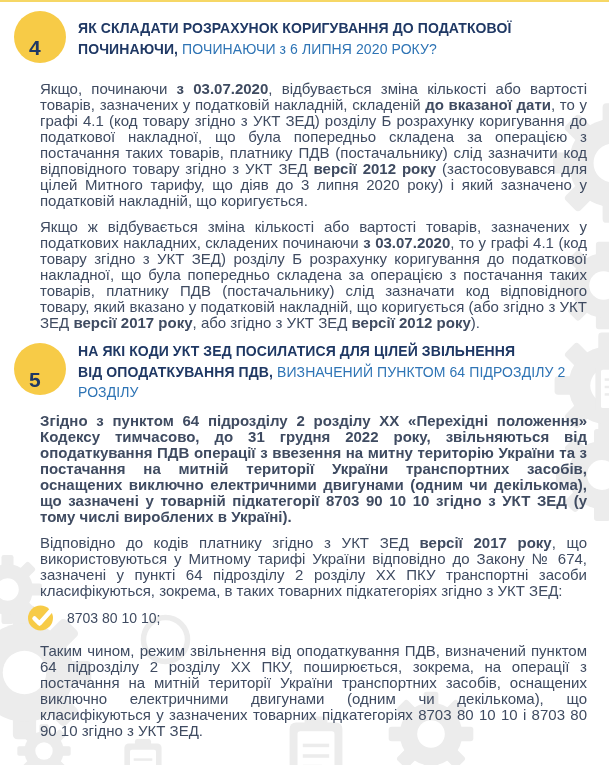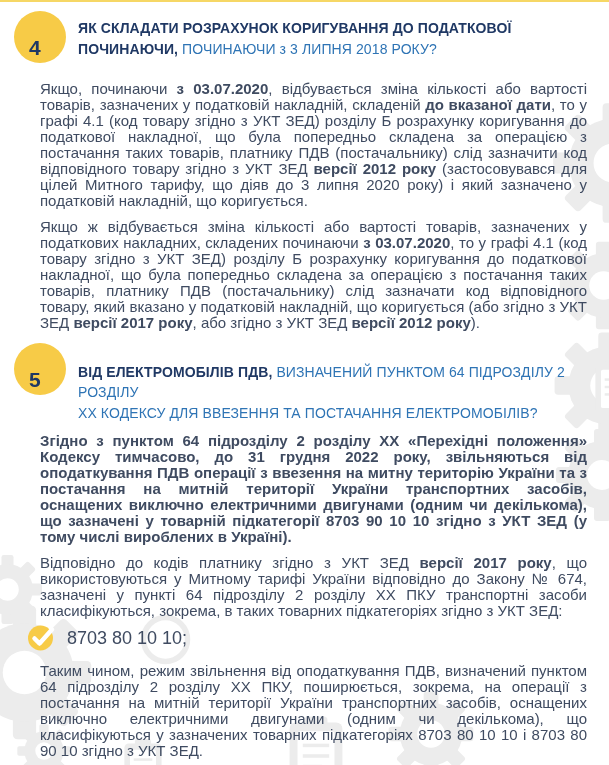--- a/index.html
+++ b/index.html
@@ -128,7 +128,7 @@
     <section class="sec-q4">
       <div class="q-head">
         <div class="q-num">4</div>
-        <h2 class="q-title"><span class="b">ЯК СКЛАДАТИ РОЗРАХУНОК КОРИГУВАННЯ ДО ПОДАТКОВОЇ</span><br><span class="b">ПОЧИНАЮЧИ,</span><span> ПОЧИНАЮЧИ з 3 ЛИПНЯ 2018 РОКУ?</span></h2>
+        <h2 class="q-title"><span class="b">ЯК СКЛАДАТИ РОЗРАХУНОК КОРИГУВАННЯ ДО ПОДАТКОВОЇ</span><br><span class="b">ПОЧИНАЮЧИ,</span><span> ПОЧИНАЮЧИ з 6 ЛИПНЯ 2020 РОКУ?</span></h2>
       </div>
       <p class="body"><span>Якщо, починаючи </span><span class="b">з 03.07.2020</span><span>, відбувається зміна кількості або вартості товарів, зазначених у податковій накладній, складеній </span><span class="b">до вказаної дати</span><span>, то у графі 4.1 (код товару згідно з УКТ ЗЕД) розділу Б розрахунку коригування до податкової накладної, що була попередньо складена за операцією з постачання таких товарів, платнику ПДВ (постачальнику) слід зазначити код відповідного товару згідно з УКТ ЗЕД </span><span class="b">версії 2012 року</span><span> (застосовувався для цілей Митного тарифу, що діяв до 3 липня 2020 року) і який зазначено у податковій накладній, що коригується.</span></p>
       <p class="body"><span>Якщо ж відбувається зміна кількості або вартості товарів, зазначених у податкових накладних, складених починаючи </span><span class="b">з 03.07.2020</span><span>, то у графі 4.1 (код товару згідно з УКТ ЗЕД) розділу Б розрахунку коригування до податкової накладної, що була попередньо складена за операцією з постачання таких товарів, платнику ПДВ (постачальнику) слід зазначати код відповідного товару, який вказано у податковій накладній, що коригується (або згідно з УКТ ЗЕД </span><span class="b">версії 2017 року</span><span>, або згідно з УКТ ЗЕД </span><span class="b">версії 2012 року</span><span>).</span></p>

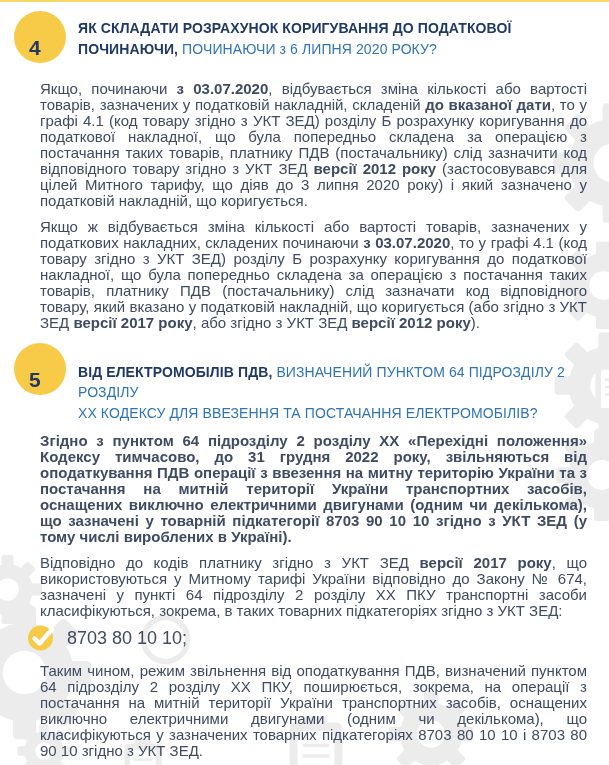--- a/index.html
+++ b/index.html
@@ -137,7 +137,7 @@
     <section class="sec-q5">
       <div class="q-head">
         <div class="q-num">5</div>
-        <h2 class="q-title"><br><span class="b">ВІД ЕЛЕКТРОМОБІЛІВ ПДВ,</span><span> ВИЗНАЧЕНИЙ ПУНКТОМ 64 ПІДРОЗДІЛУ 2 РОЗДІЛУ</span><br><span>ХХ КОДЕКСУ ДЛЯ ВВЕЗЕННЯ ТА ПОСТАЧАННЯ ЕЛЕКТРОМОБІЛІВ?</span></h2>
+        <h2 class="q-title"><span class="b">НА ЯКІ КОДИ УКТ ЗЕД ПОСИЛАТИСЯ ДЛЯ ЦІЛЕЙ ЗВІЛЬНЕННЯ</span><br><span class="b">ВІД ЕЛЕКТРОМОБІЛІВ ПДВ,</span><span> ВИЗНАЧЕНИЙ ПУНКТОМ 64 ПІДРОЗДІЛУ 2 РОЗДІЛУ</span><br><span>ХХ КОДЕКСУ ДЛЯ ВВЕЗЕННЯ ТА ПОСТАЧАННЯ ЕЛЕКТРОМОБІЛІВ?</span></h2>
       </div>
       <p class="body"><span>Згідно з пунктом 64 підрозділу 2 розділу ХХ «Перехідні положення» Кодексу тимчасово, до 31 грудня 2022 року, звільняються від оподаткування ПДВ операції з ввезення на митну територію України та з постачання на митній території України транспортних засобів, оснащених виключно електричними двигунами (одним чи декількома), що зазначені у товарній підкатегорії 8703 90 10 10 згідно з УКТ ЗЕД (у тому числі вироблених в Україні).</span></p>
       <p class="body"><span>Відповідно до кодів платнику згідно з УКТ ЗЕД </span><span class="b">версії 2017 року</span><span>, що використовуються у Митному тарифі України відповідно до Закону № 674, зазначені у пункті 64 підрозділу 2 розділу ХХ ПКУ транспортні засоби класифікуються, зокрема, в таких товарних підкатегоріях згідно з УКТ ЗЕД:</span></p>

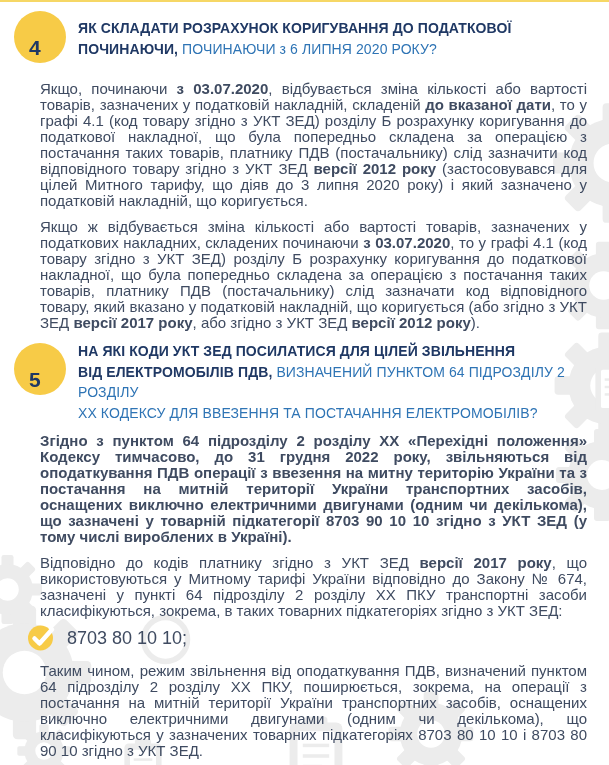--- a/index.html
+++ b/index.html
@@ -137,7 +137,7 @@
     <section class="sec-q5">
       <div class="q-head">
         <div class="q-num">5</div>
-        <h2 class="q-title"><span class="b">НА ЯКІ КОДИ УКТ ЗЕД ПОСИЛАТИСЯ ДЛЯ ЦІЛЕЙ ЗВІЛЬНЕННЯ</span><br><span class="b">ВІД ЕЛЕКТРОМОБІЛІВ ПДВ,</span><span> ВИЗНАЧЕНИЙ ПУНКТОМ 64 ПІДРОЗДІЛУ 2 РОЗДІЛУ</span><br><span>ХХ КОДЕКСУ ДЛЯ ВВЕЗЕННЯ ТА ПОСТАЧАННЯ ЕЛЕКТРОМОБІЛІВ?</span></h2>
+        <h2 class="q-title"><span class="b">НА ЯКІ КОДИ УКТ ЗЕД ПОСИЛАТИСЯ ДЛЯ ЦІЛЕЙ ЗВІЛЬНЕННЯ</span><br><span class="b">ВІД ОПОДАТКУВАННЯ ПДВ,</span><span> ВИЗНАЧЕНИЙ ПУНКТОМ 64 ПІДРОЗДІЛУ 2 РОЗДІЛУ</span><br><span>ХХ КОДЕКСУ ДЛЯ ВВЕЗЕННЯ ТА ПОСТАЧАННЯ ЕЛЕКТРОМОБІЛІВ?</span></h2>
       </div>
       <p class="body"><span>Згідно з пунктом 64 підрозділу 2 розділу ХХ «Перехідні положення» Кодексу тимчасово, до 31 грудня 2022 року, звільняються від оподаткування ПДВ операції з ввезення на митну територію України та з постачання на митній території України транспортних засобів, оснащених виключно електричними двигунами (одним чи декількома), що зазначені у товарній підкатегорії 8703 90 10 10 згідно з УКТ ЗЕД (у тому числі вироблених в Україні).</span></p>
       <p class="body"><span>Відповідно до кодів платнику згідно з УКТ ЗЕД </span><span class="b">версії 2017 року</span><span>, що використовуються у Митному тарифі України відповідно до Закону № 674, зазначені у пункті 64 підрозділу 2 розділу ХХ ПКУ транспортні засоби класифікуються, зокрема, в таких товарних підкатегоріях згідно з УКТ ЗЕД:</span></p>

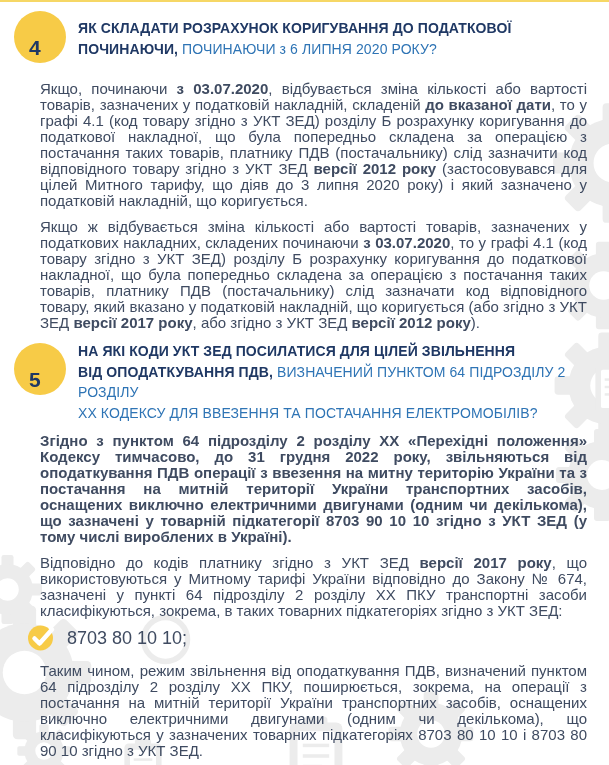--- a/index.html
+++ b/index.html
@@ -137,7 +137,7 @@
     <section class="sec-q5">
       <div class="q-head">
         <div class="q-num">5</div>
-        <h2 class="q-title"><span class="b">НА ЯКІ КОДИ УКТ ЗЕД ПОСИЛАТИСЯ ДЛЯ ЦІЛЕЙ ЗВІЛЬНЕННЯ</span><br><span class="b">ВІД ОПОДАТКУВАННЯ ПДВ,</span><span> ВИЗНАЧЕНИЙ ПУНКТОМ 64 ПІДРОЗДІЛУ 2 РОЗДІЛУ</span><br><span>ХХ КОДЕКСУ ДЛЯ ВВЕЗЕННЯ ТА ПОСТАЧАННЯ ЕЛЕКТРОМОБІЛІВ?</span></h2>
+        <h2 class="q-title"><span class="b">НА ЯКІ КОДИ УКТ ЗЕД ПОСИЛАТИСЯ ДЛЯ ЦІЛЕЙ ЗВІЛЬНЕННЯ</span><br><span class="b">ВІД ОПОДАТКУВАННЯ ПДВ,</span><span> ВИЗНАЧЕНИЙ ПУНКТОМ 64 ПІДРОЗДІЛУ 2 РОЗДІЛУ</span><br></h2>
       </div>
       <p class="body"><span>Згідно з пунктом 64 підрозділу 2 розділу ХХ «Перехідні положення» Кодексу тимчасово, до 31 грудня 2022 року, звільняються від оподаткування ПДВ операції з ввезення на митну територію України та з постачання на митній території України транспортних засобів, оснащених виключно електричними двигунами (одним чи декількома), що зазначені у товарній підкатегорії 8703 90 10 10 згідно з УКТ ЗЕД (у тому числі вироблених в Україні).</span></p>
       <p class="body"><span>Відповідно до кодів платнику згідно з УКТ ЗЕД </span><span class="b">версії 2017 року</span><span>, що використовуються у Митному тарифі України відповідно до Закону № 674, зазначені у пункті 64 підрозділу 2 розділу ХХ ПКУ транспортні засоби класифікуються, зокрема, в таких товарних підкатегоріях згідно з УКТ ЗЕД:</span></p>

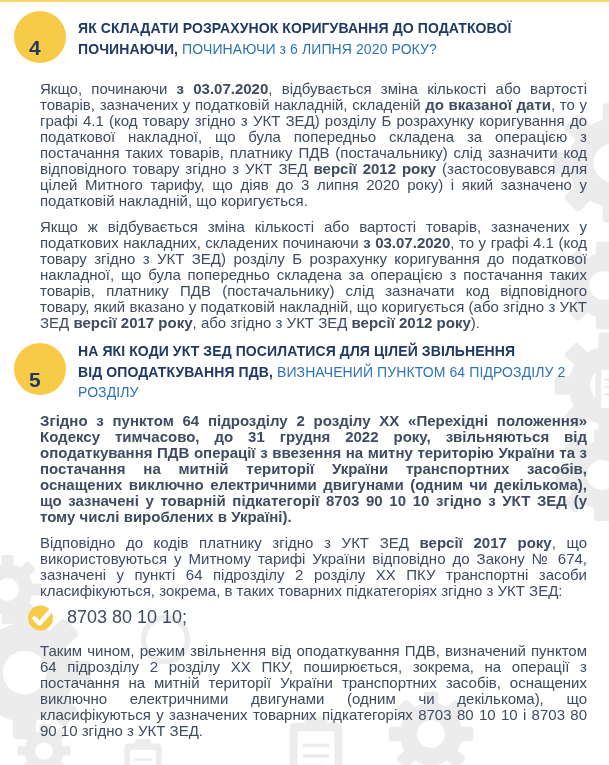--- a/index.html
+++ b/index.html
@@ -42,7 +42,7 @@
   .checklist{list-style:none;margin:6px 0 0;padding:0;}
   .check-item{display:flex;align-items:center;gap:9px;margin:7px 0 0 -12px;height:26px;}
   .check-item:first-child{margin-top:0;}
-  .check-item .code{font-size:18px;color:var(--body,#3F4B61);}
+  .check-item .code{font-size:14px;color:var(--body,#3F4B61);}
   .closing{margin-top:12px !important;}
 </style>
 </head>

